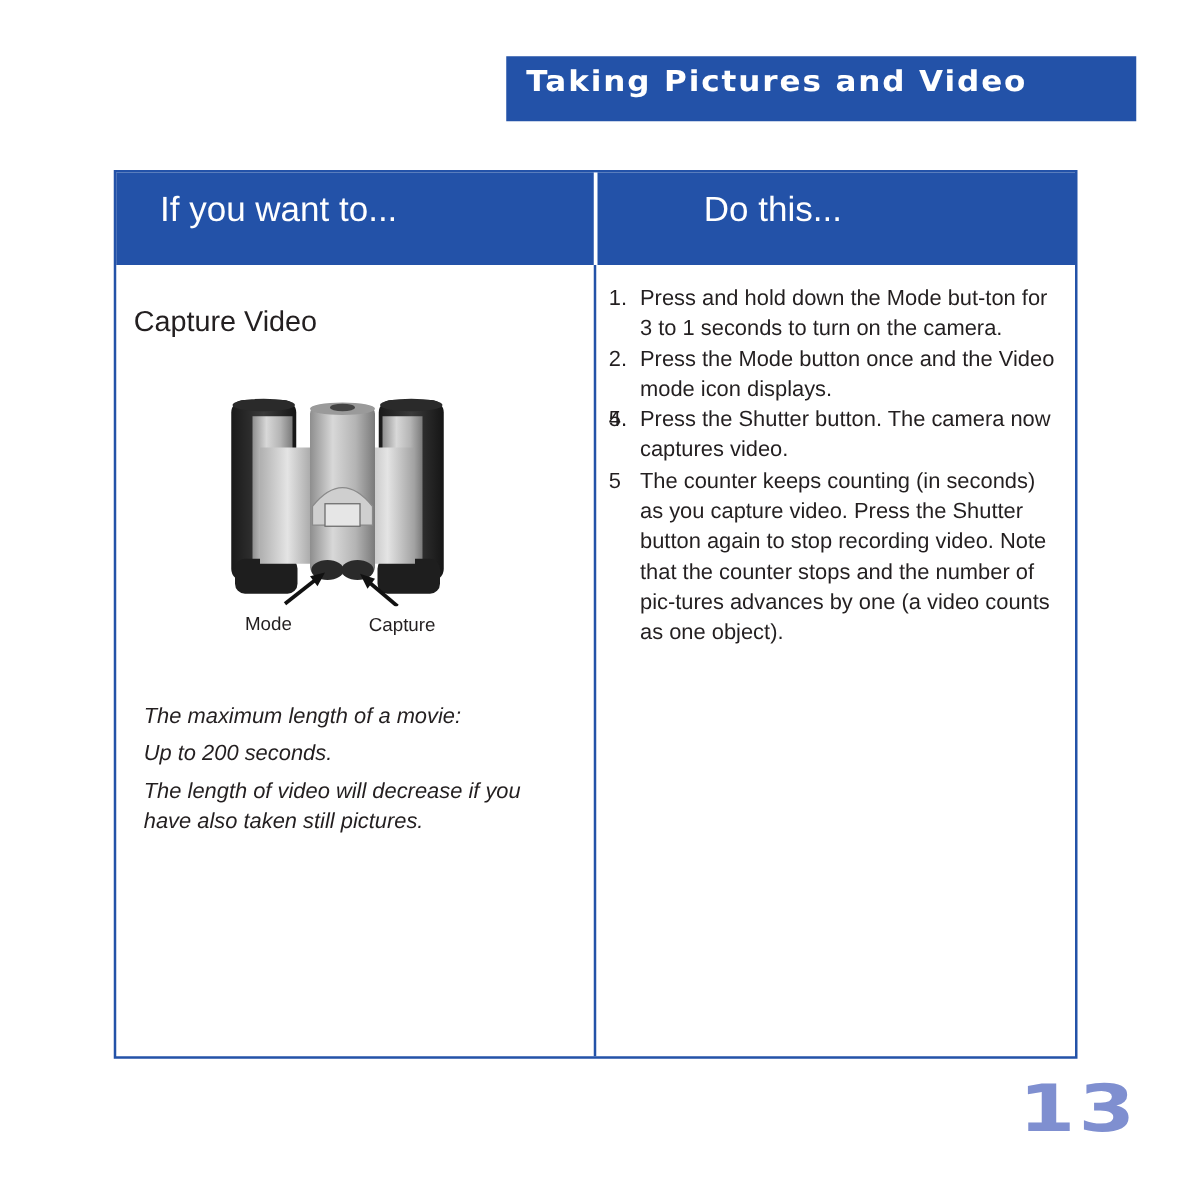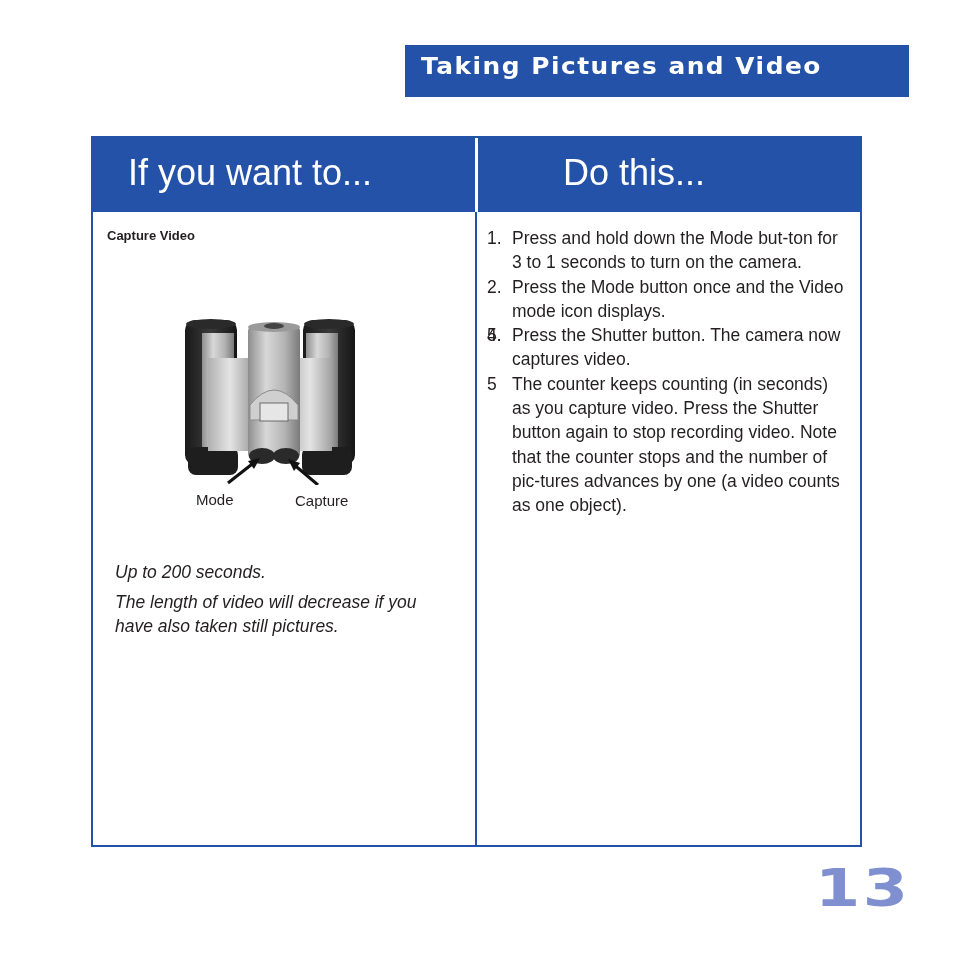--- a/index.html
+++ b/index.html
@@ -17,7 +17,7 @@
     .head-row { position: absolute; left: 0; top: 0; width: 100%; height: 74px; background: #2352a8; }
     .head-divider { position: absolute; left: 382px; top: 0; width: 3px; height: 74px; background: #ffffff; }
     .body-divider { position: absolute; left: 382px; top: 74px; width: 2px; bottom: 0; background: #2352a8; }
-    .head-cell { position: absolute; top: 14px; color: #ffffff; font-size: 36px; white-space: nowrap; }
+    .head-cell { position: absolute; top: 14px; color: #ffffff; font-size: 28px; white-space: nowrap; }
     .head-left { left: 35px; }
     .head-right { left: 470px; }
 

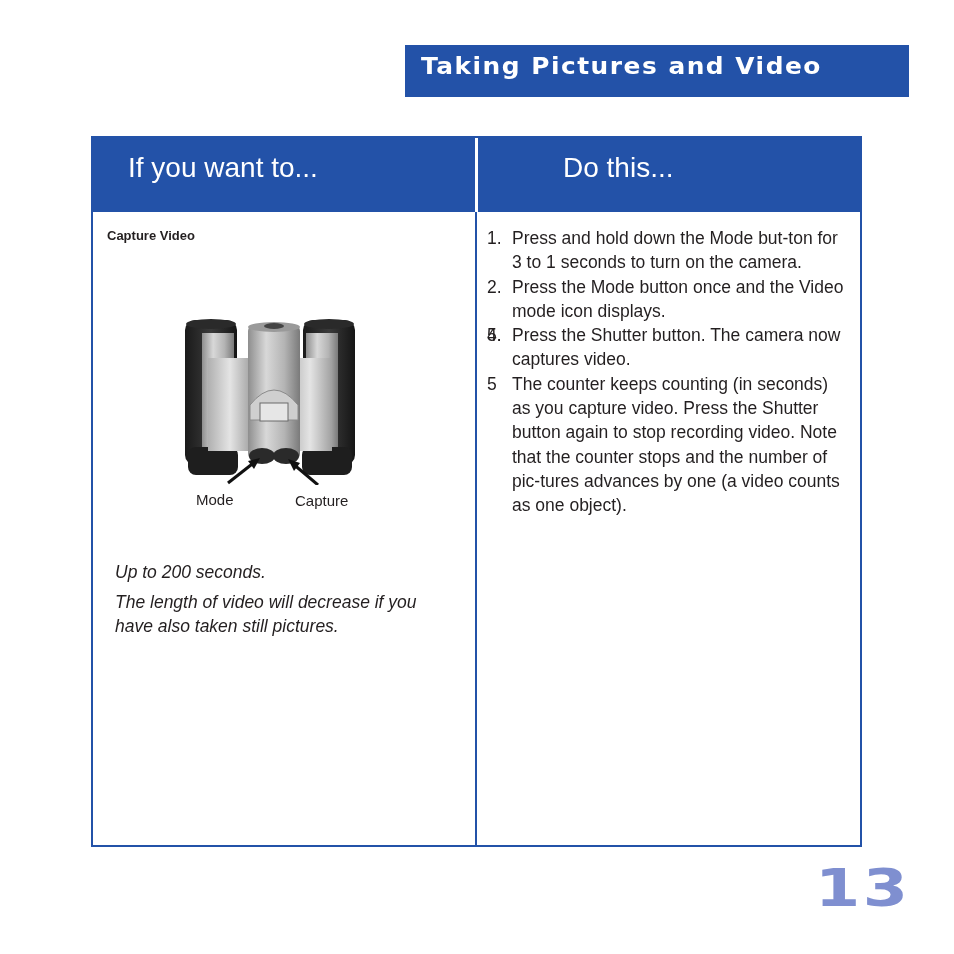--- a/index.html
+++ b/index.html
@@ -21,7 +21,7 @@
     .head-left { left: 35px; }
     .head-right { left: 470px; }
 
-    .capture-title { position: absolute; left: 107px; top: 228px; font-weight: bold; font-size: 13px; }
+    .capture-title { position: absolute; left: 107px; top: 244px; font-weight: normal; font-size: 23px; }
 
     .figure { position: absolute; left: 180px; top: 315px; width: 180px; height: 200px; }
     .fig-label { position: absolute; font-size: 15px; white-space: nowrap; }

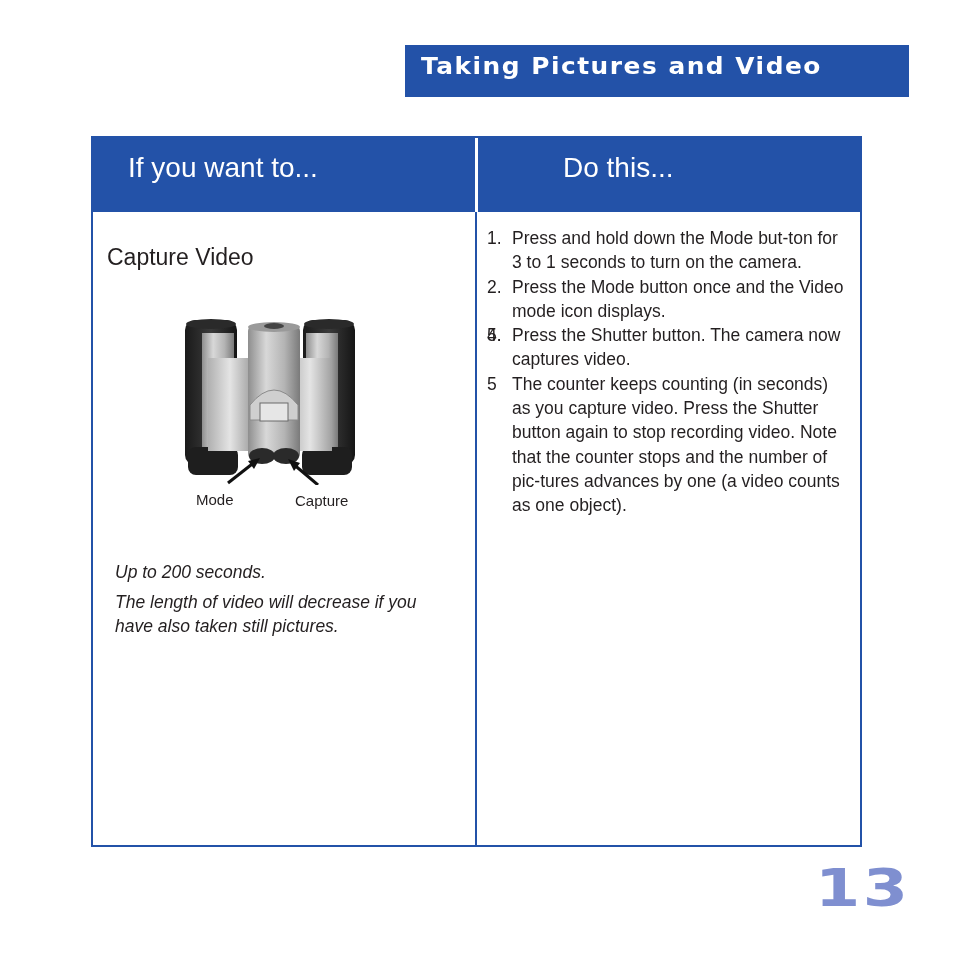--- a/index.html
+++ b/index.html
@@ -110,6 +110,7 @@
 </div>
 
 <div class="notes">
+  <p>The maximum length of a movie:</p>
   <p>Up to 200 seconds.</p>
   <p>The length of video will decrease if you have also taken still pictures.</p>
 </div>

